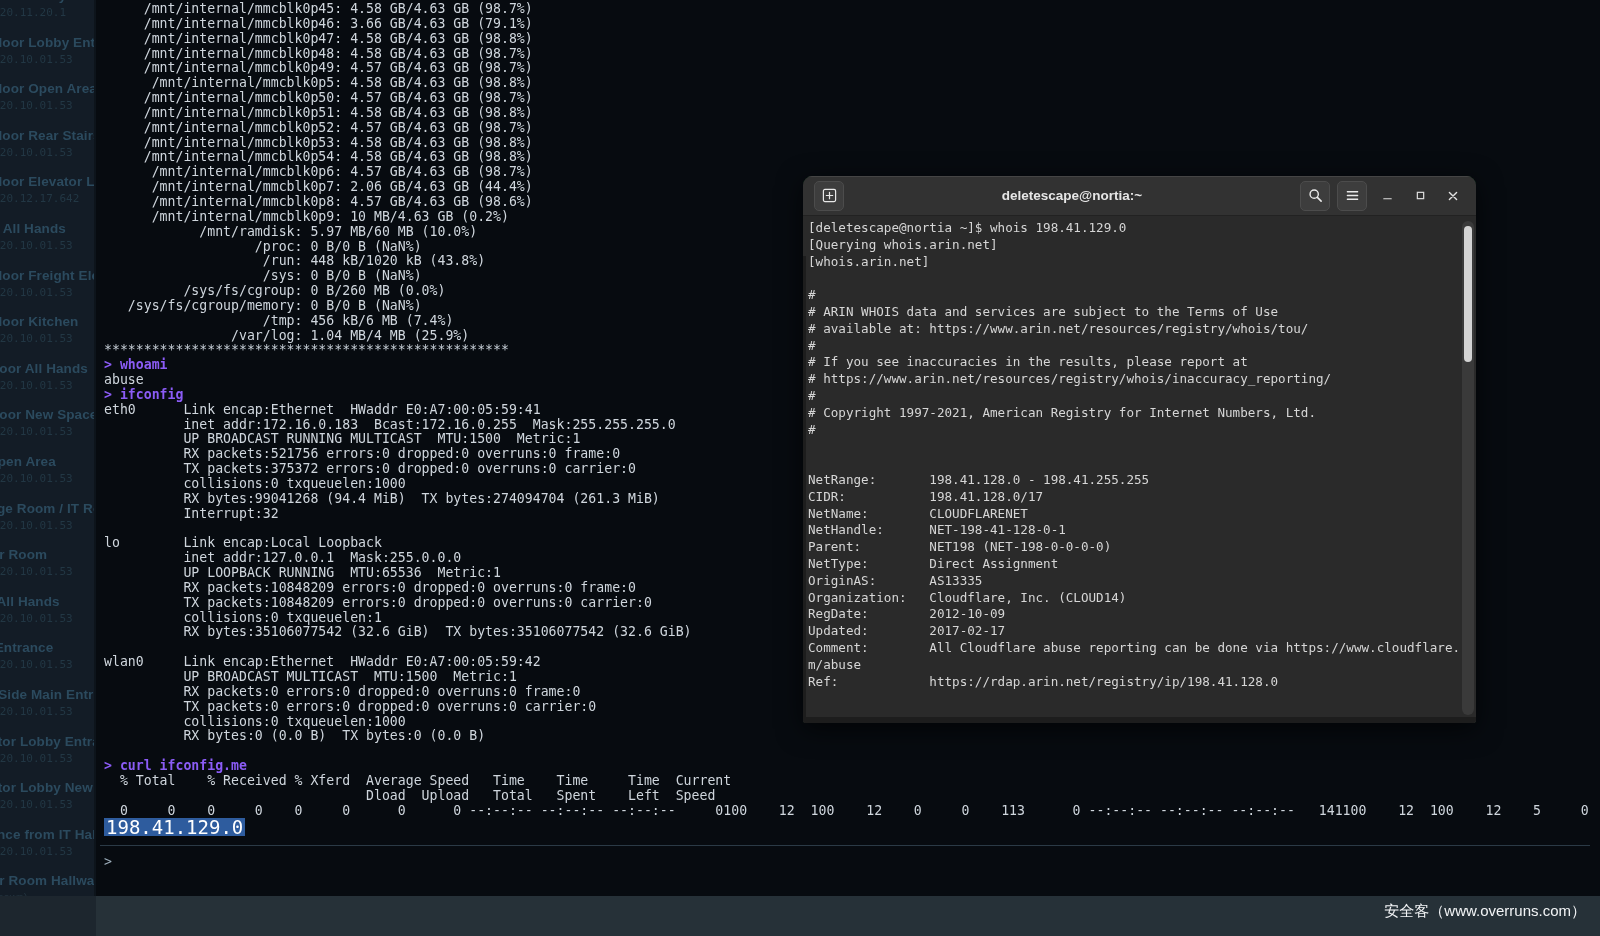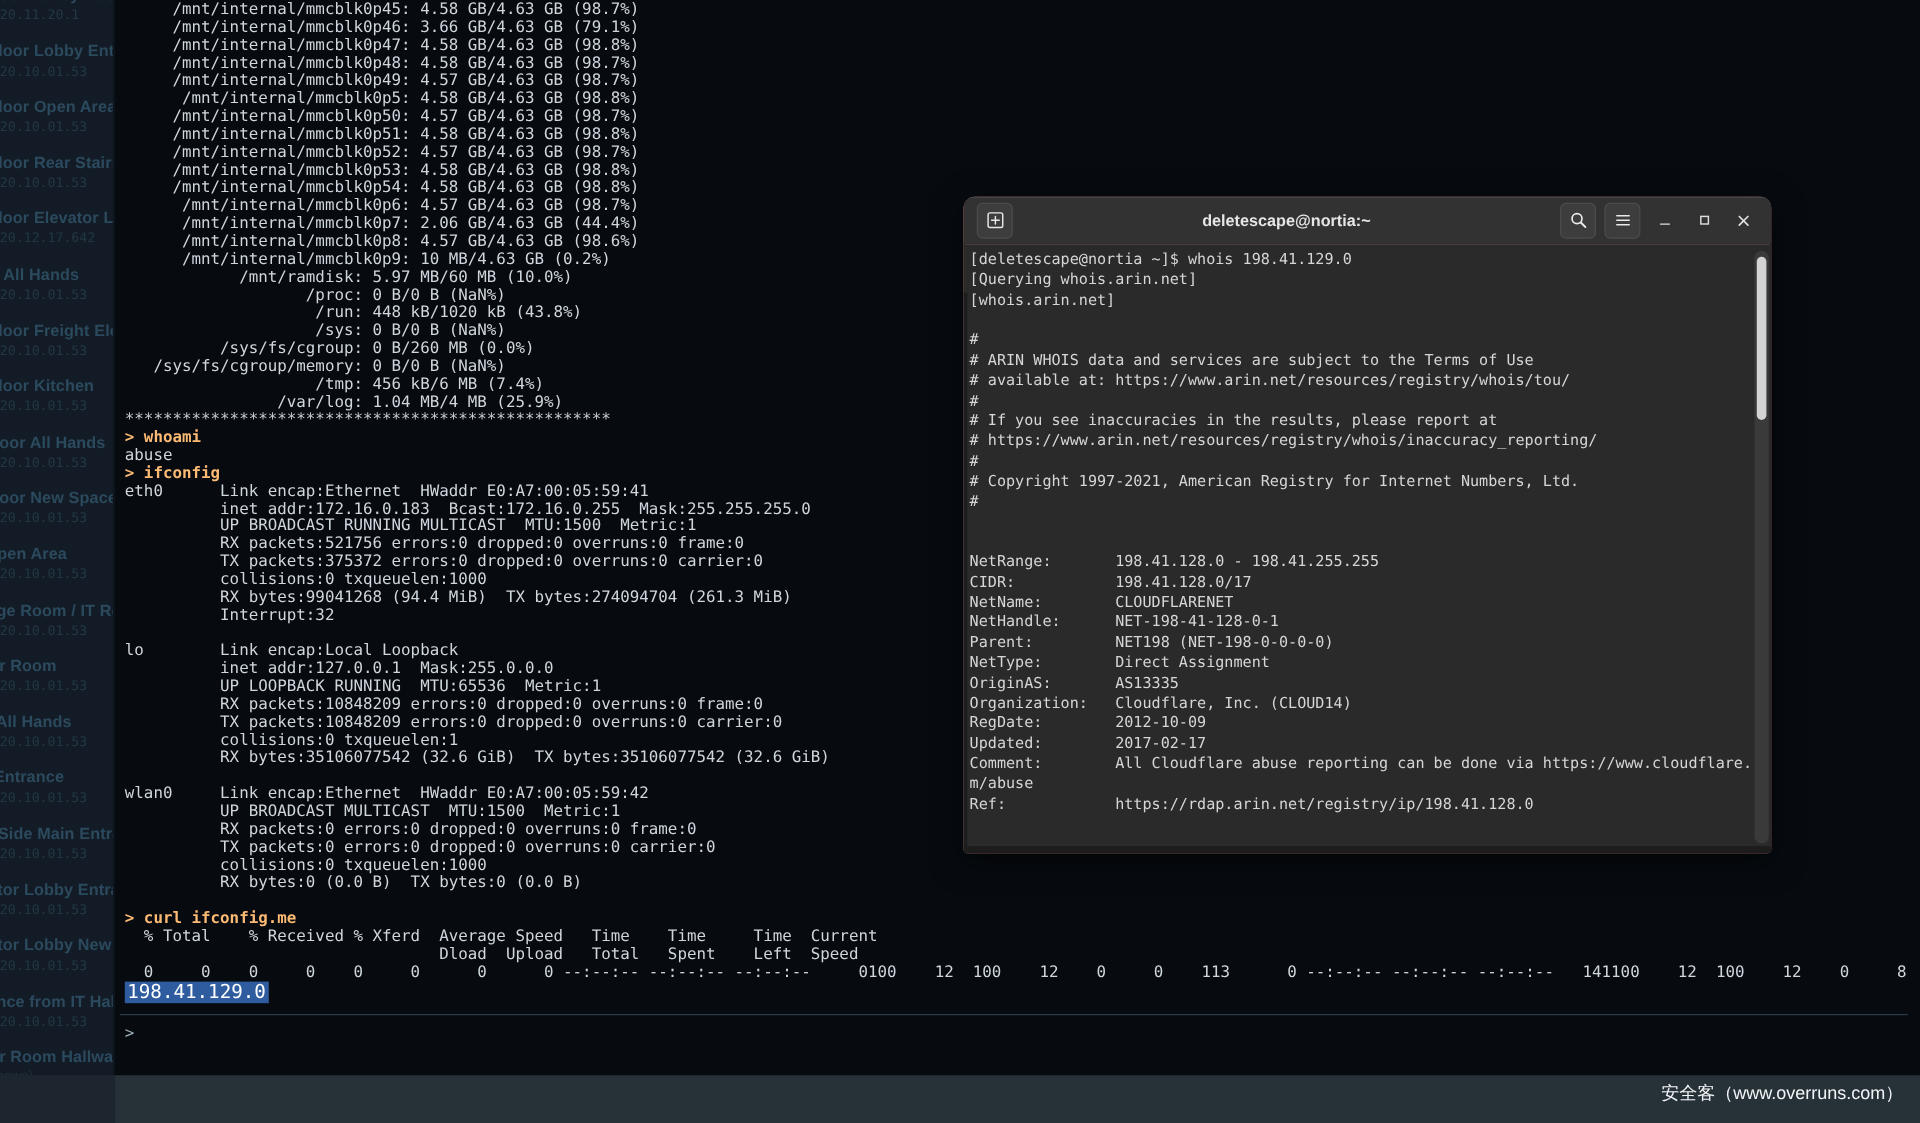--- a/index.html
+++ b/index.html
@@ -95,9 +95,9 @@
 
   
   .term {
-    position: absolute; left: 803px; top: 164px;
+    position: absolute; left: 803px; top: 176px;
     width: 673px; height: 547px;
-    background: #fca5a5;
+    background: #14532d;
     border-radius: 9px 9px 3px 3px;
     box-shadow: 0 6px 26px rgba(0,0,0,.66), 0 0 0 1px #111 inset;
     overflow: hidden;

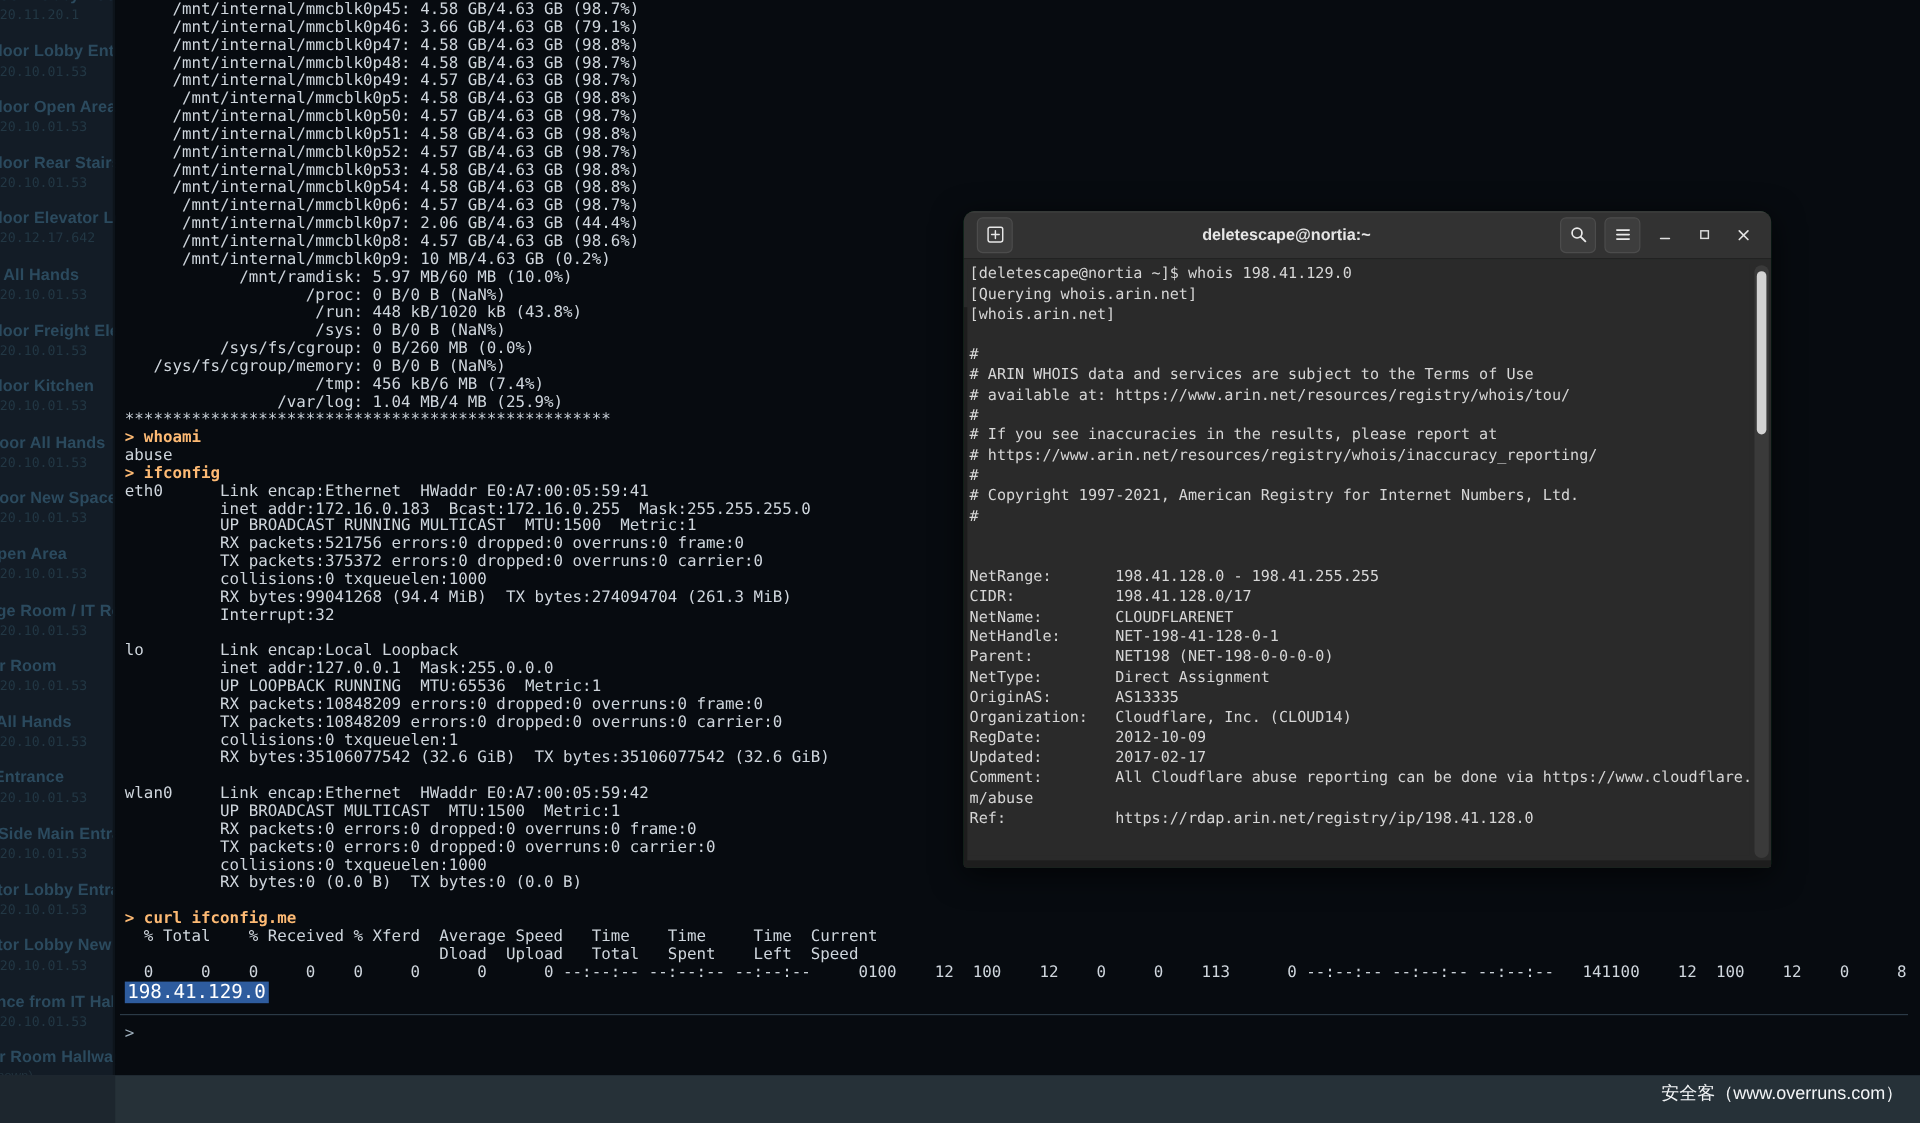--- a/index.html
+++ b/index.html
@@ -73,7 +73,7 @@
     color: #cfd6dd; white-space: pre;
     letter-spacing: 0px;
   }
-  .console-text .cmd { color: #fdba74; font-weight: bold; }
+  .console-text .cmd { color: #8b5cf6; font-weight: bold; }
   .console-text .stars { color: #c9d1d9; }
   .sel-ip {
     position: absolute; left: 8px; top: 818px;

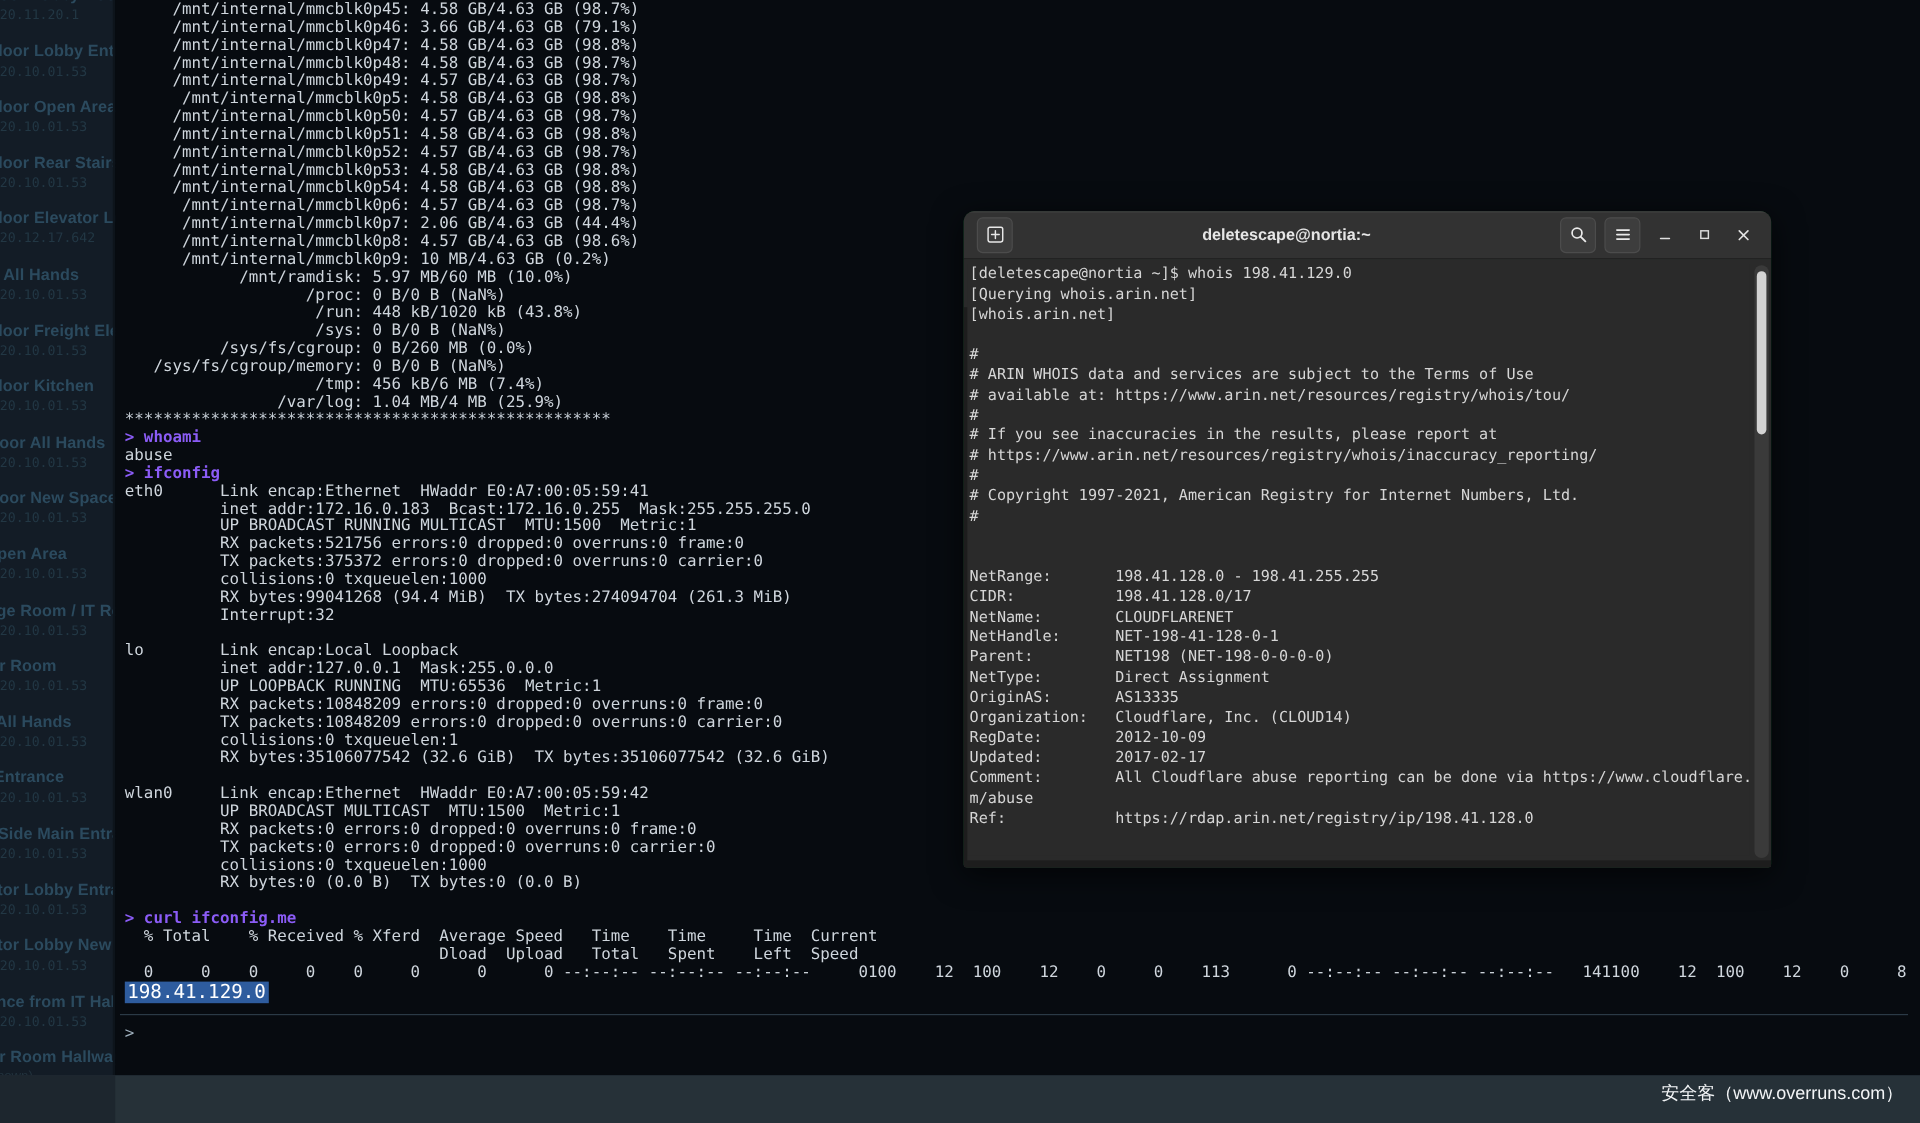--- a/index.html
+++ b/index.html
@@ -318,7 +318,7 @@
 <span class="cmd">&gt; curl ifconfig.me</span>
 <span>  % Total    % Received % Xferd  Average Speed   Time    Time     Time  Current
                                  Dload  Upload   Total   Spent    Left  Speed
-  0     0    0     0    0     0      0      0 --:--:-- --:--:-- --:--:--     0100    12  100    12    0     0    113      0 --:--:-- --:--:-- --:--:--   141100    12  100    12    0     8</span></div>
+  0     0    0     0    0     0      0      0 --:--:-- --:--:-- --:--:--     0100    12  100    12    0     0    113      0 --:--:-- --:--:-- --:--:--   141100    12  100    12    5     0</span></div>
 
     <div class="sel-ip">198.41.129.0</div>
     <div class="console-rule"></div>

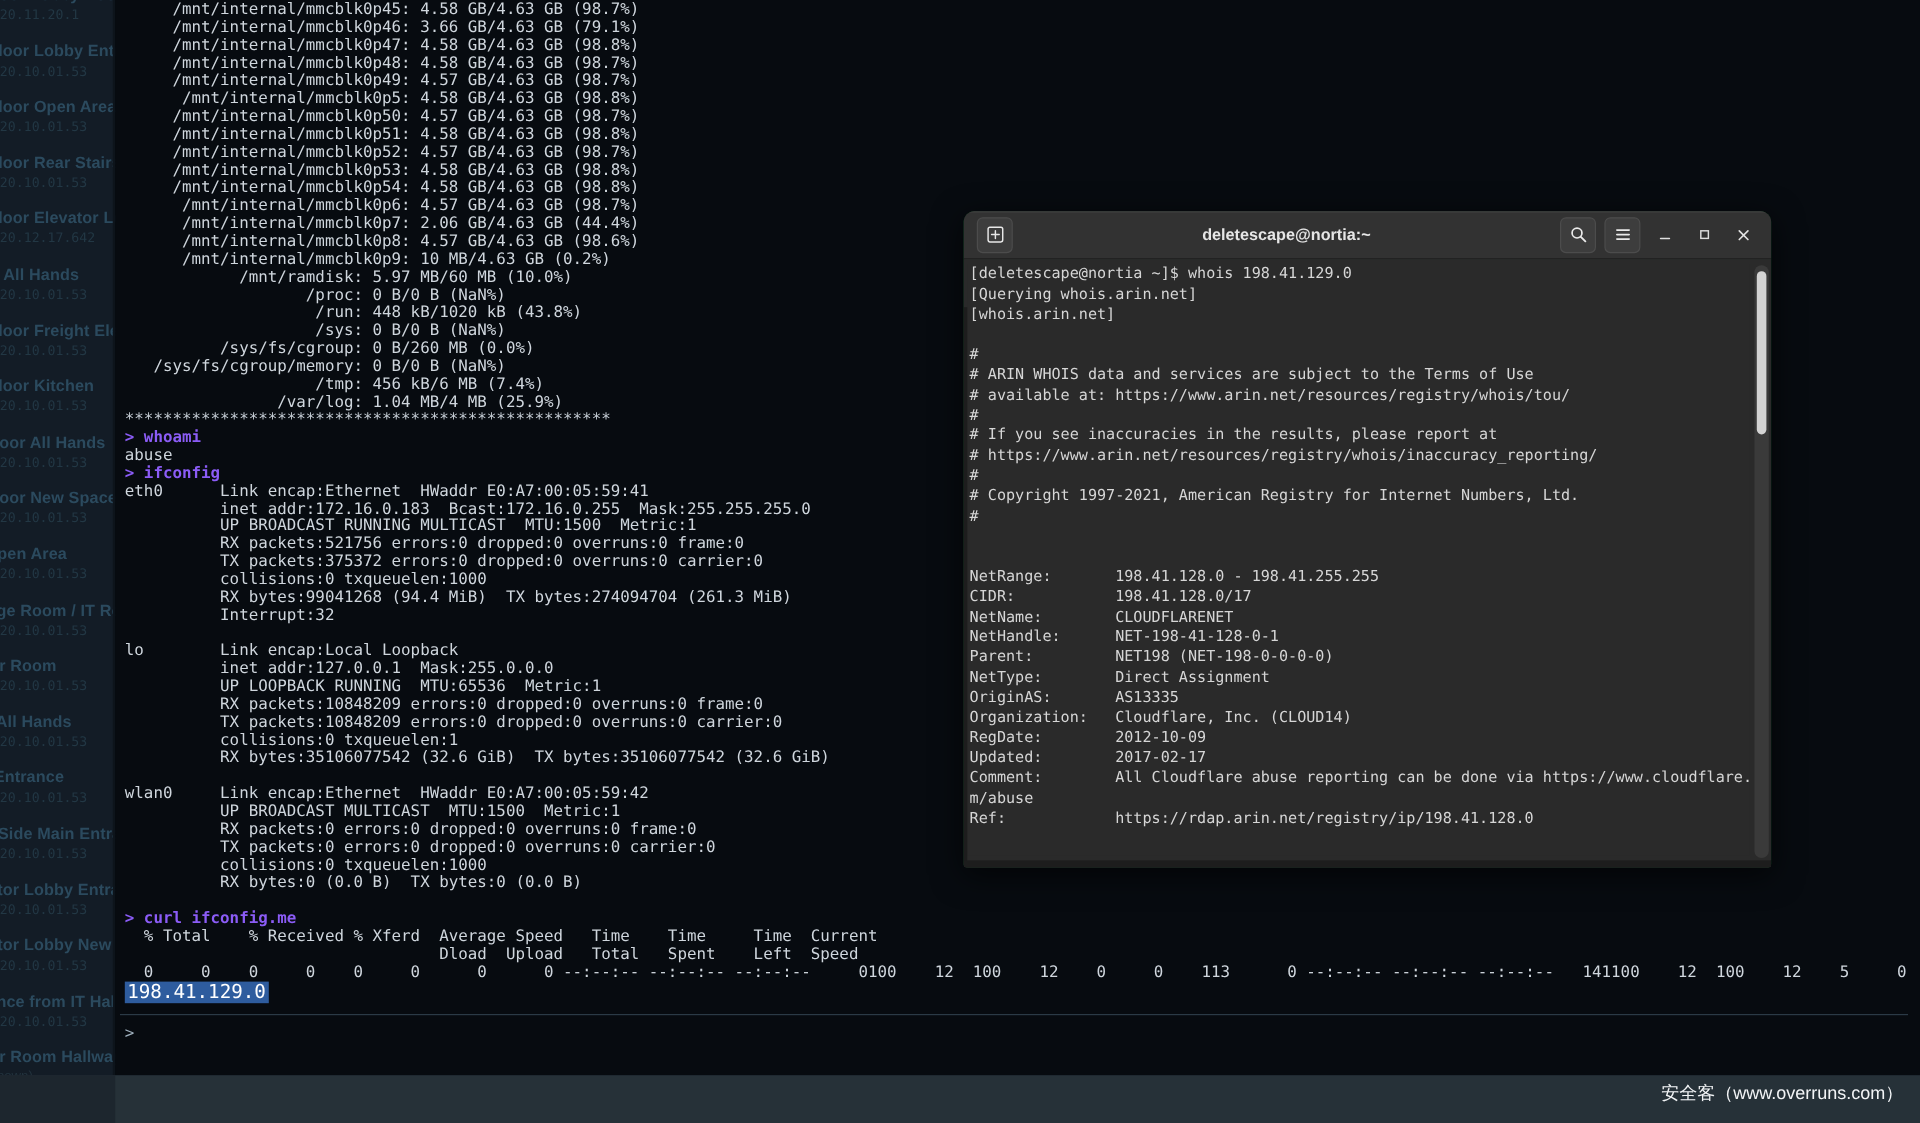--- a/index.html
+++ b/index.html
@@ -78,7 +78,7 @@
   .sel-ip {
     position: absolute; left: 8px; top: 818px;
     font-family: "DejaVu Sans Mono", monospace;
-    font-size: 16px; line-height: 16px;
+    font-size: 19px; line-height: 16px;
     background: #2e5c9e; color: #ffffff;
     padding: 1px 2px 1px 2px;
     white-space: pre;

